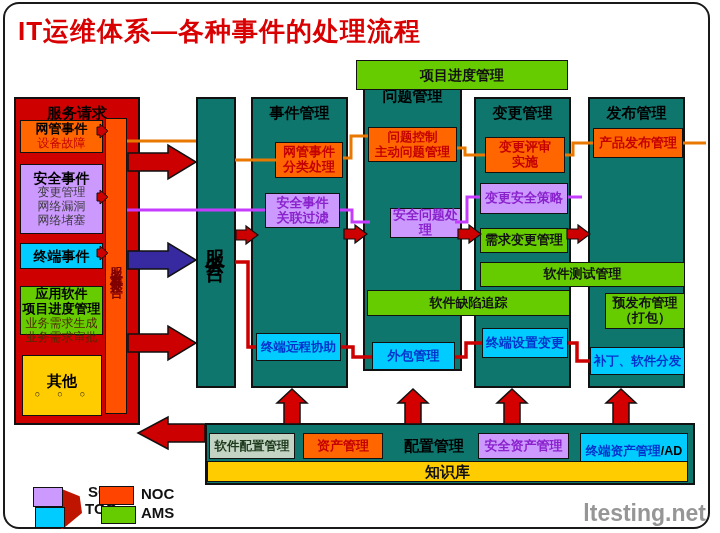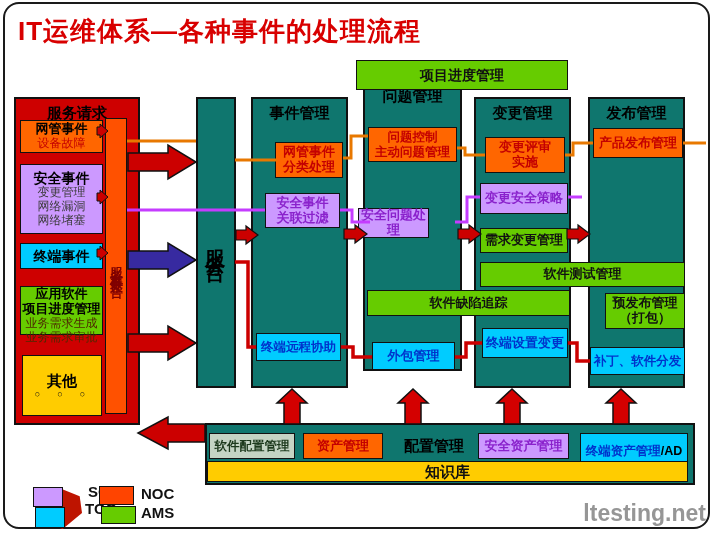--- a/index.html
+++ b/index.html
@@ -107,7 +107,7 @@
   <span>问题控制</span>
   <span>主动问题管理</span>
 </div>
-<div class="bx c-purple" style="left:358px;top:208px;width:71px;height:30px;">
+<div class="bx c-purple" style="left:390px;top:208px;width:71px;height:30px;">
   <span>安全问题处理</span>
 </div>
 <div class="bx c-cyan" style="left:372px;top:342px;width:83px;height:28px;">

